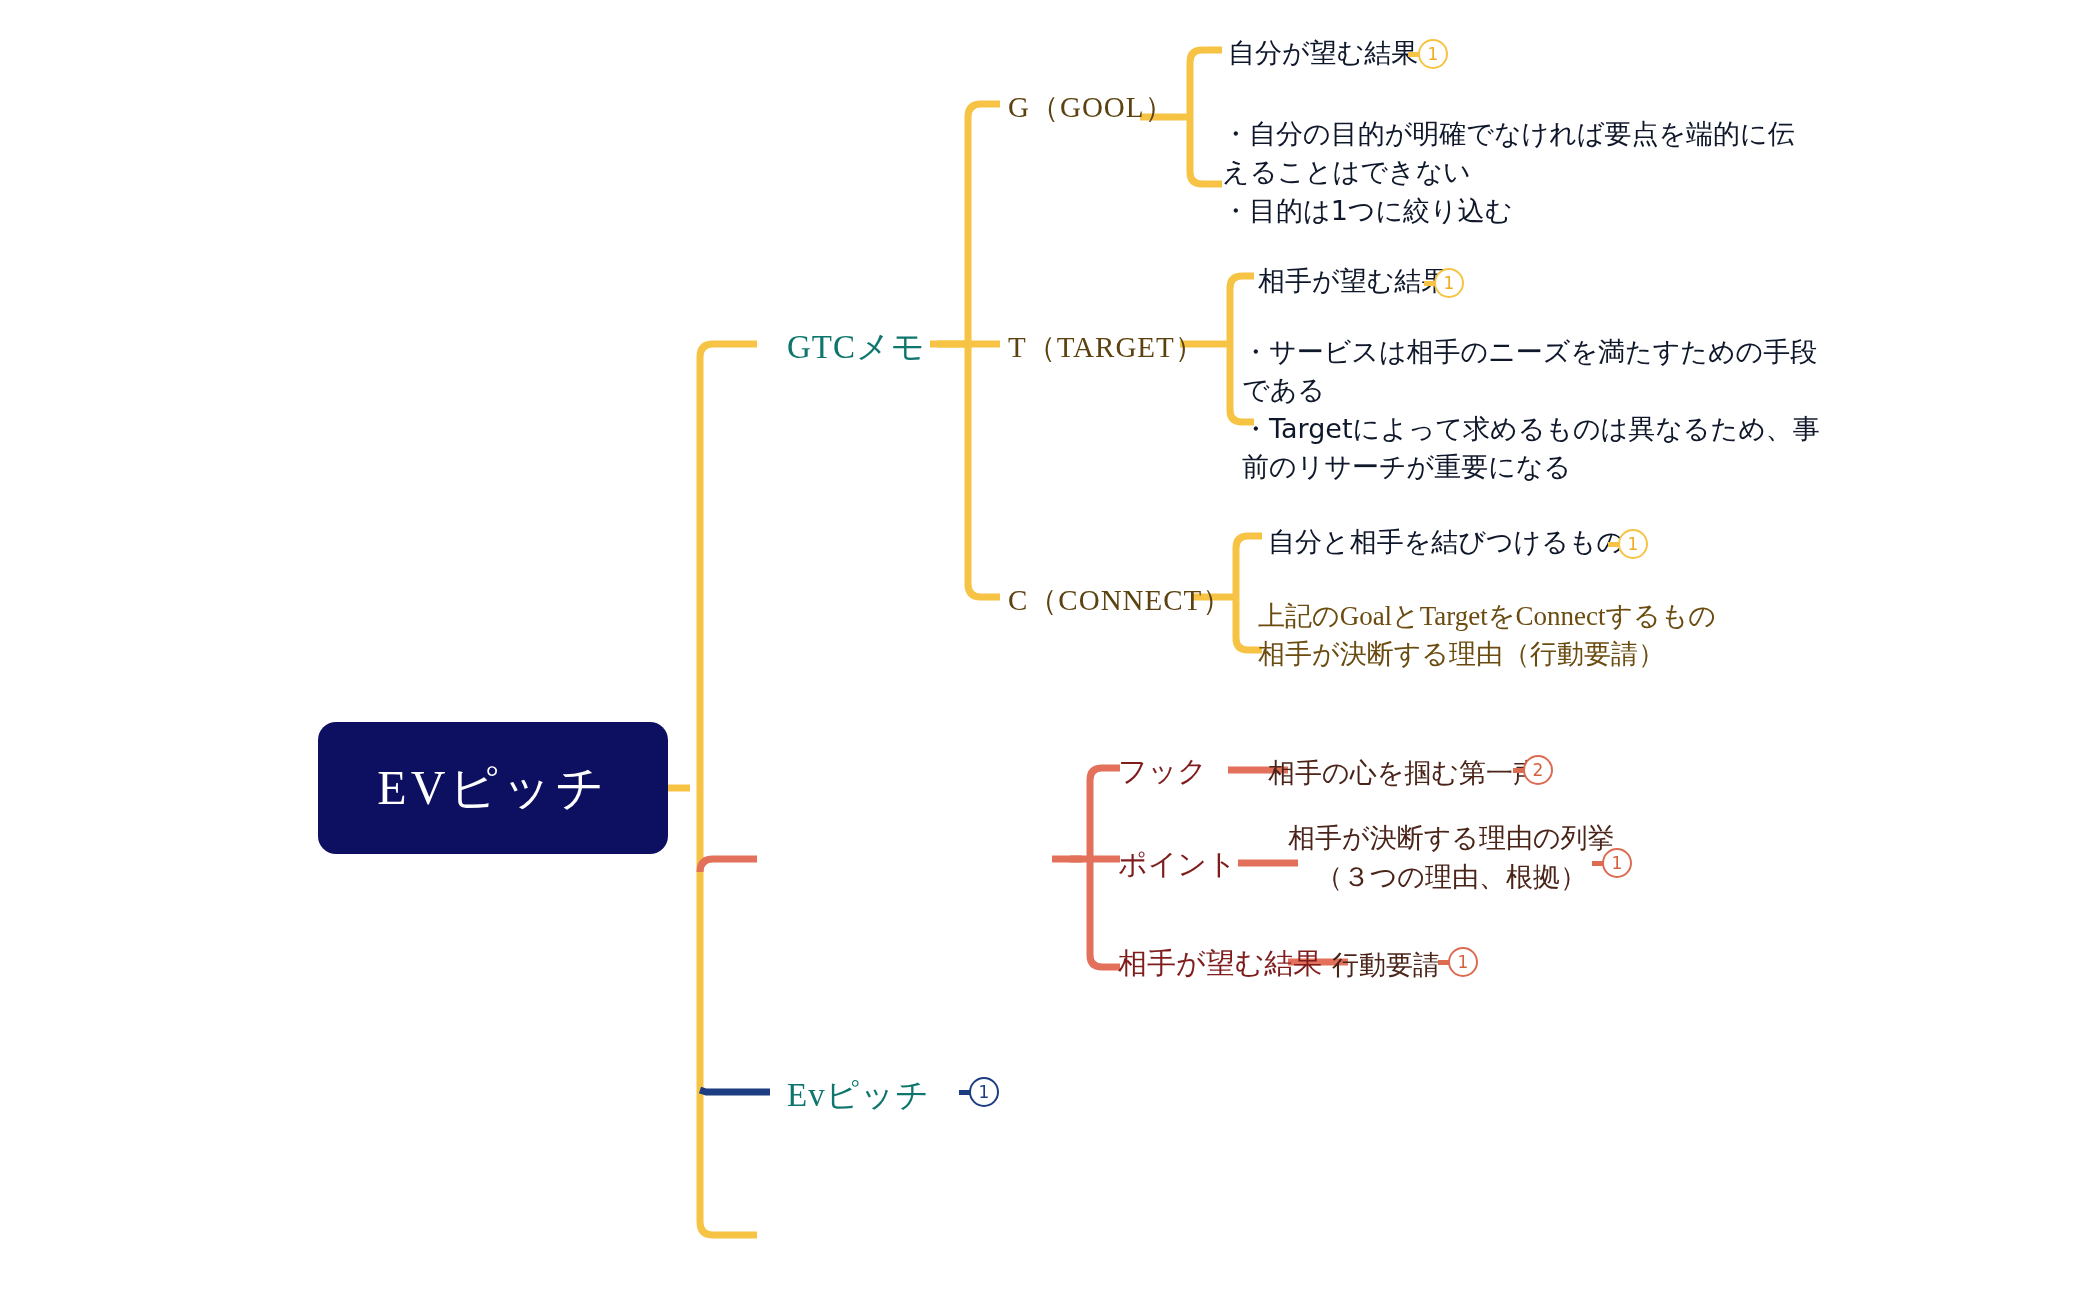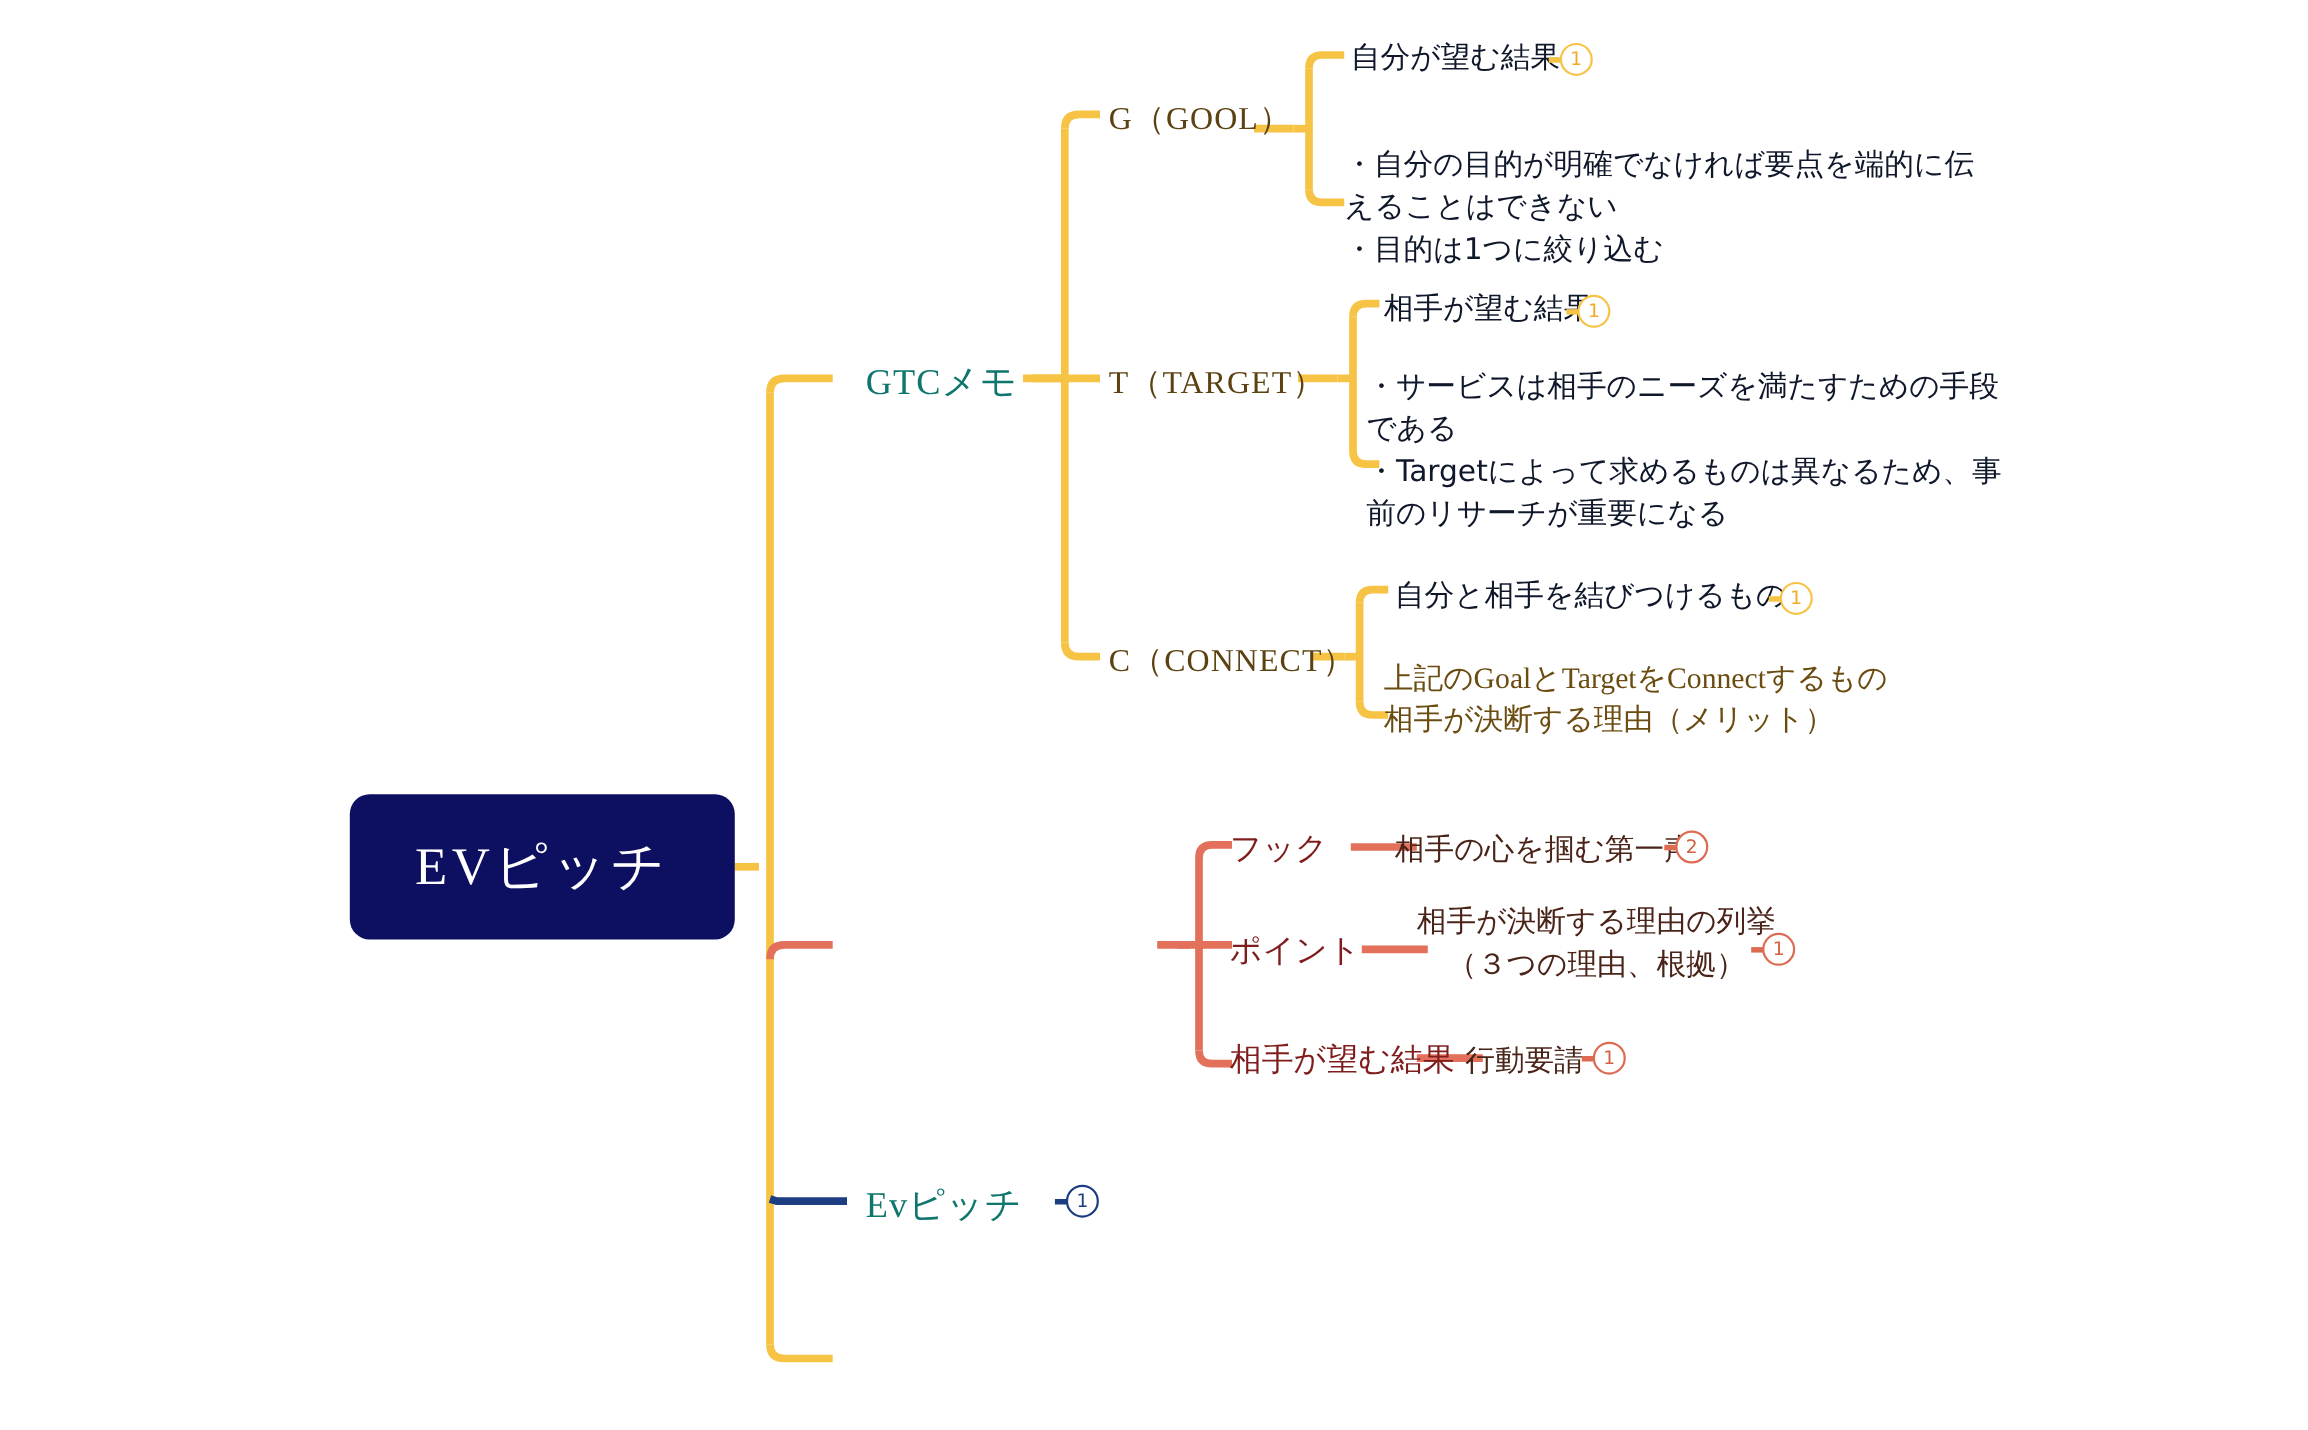--- a/index.html
+++ b/index.html
@@ -202,7 +202,7 @@
   <div class="badge-stub" style="left:1408px; top:52px;"></div>
   <div class="badge" style="left:1418px; top:39px;">1</div>
 
-  <div class="node leaf-gold" style="left:1222px; top:115px;margin-top:16px;">・自分の目的が明確でなければ要点を端的に伝
+  <div class="node leaf-gold" style="left:1222px; top:115px;">・自分の目的が明確でなければ要点を端的に伝
 えることはできない
 ・目的は1つに絞り込む</div>
 

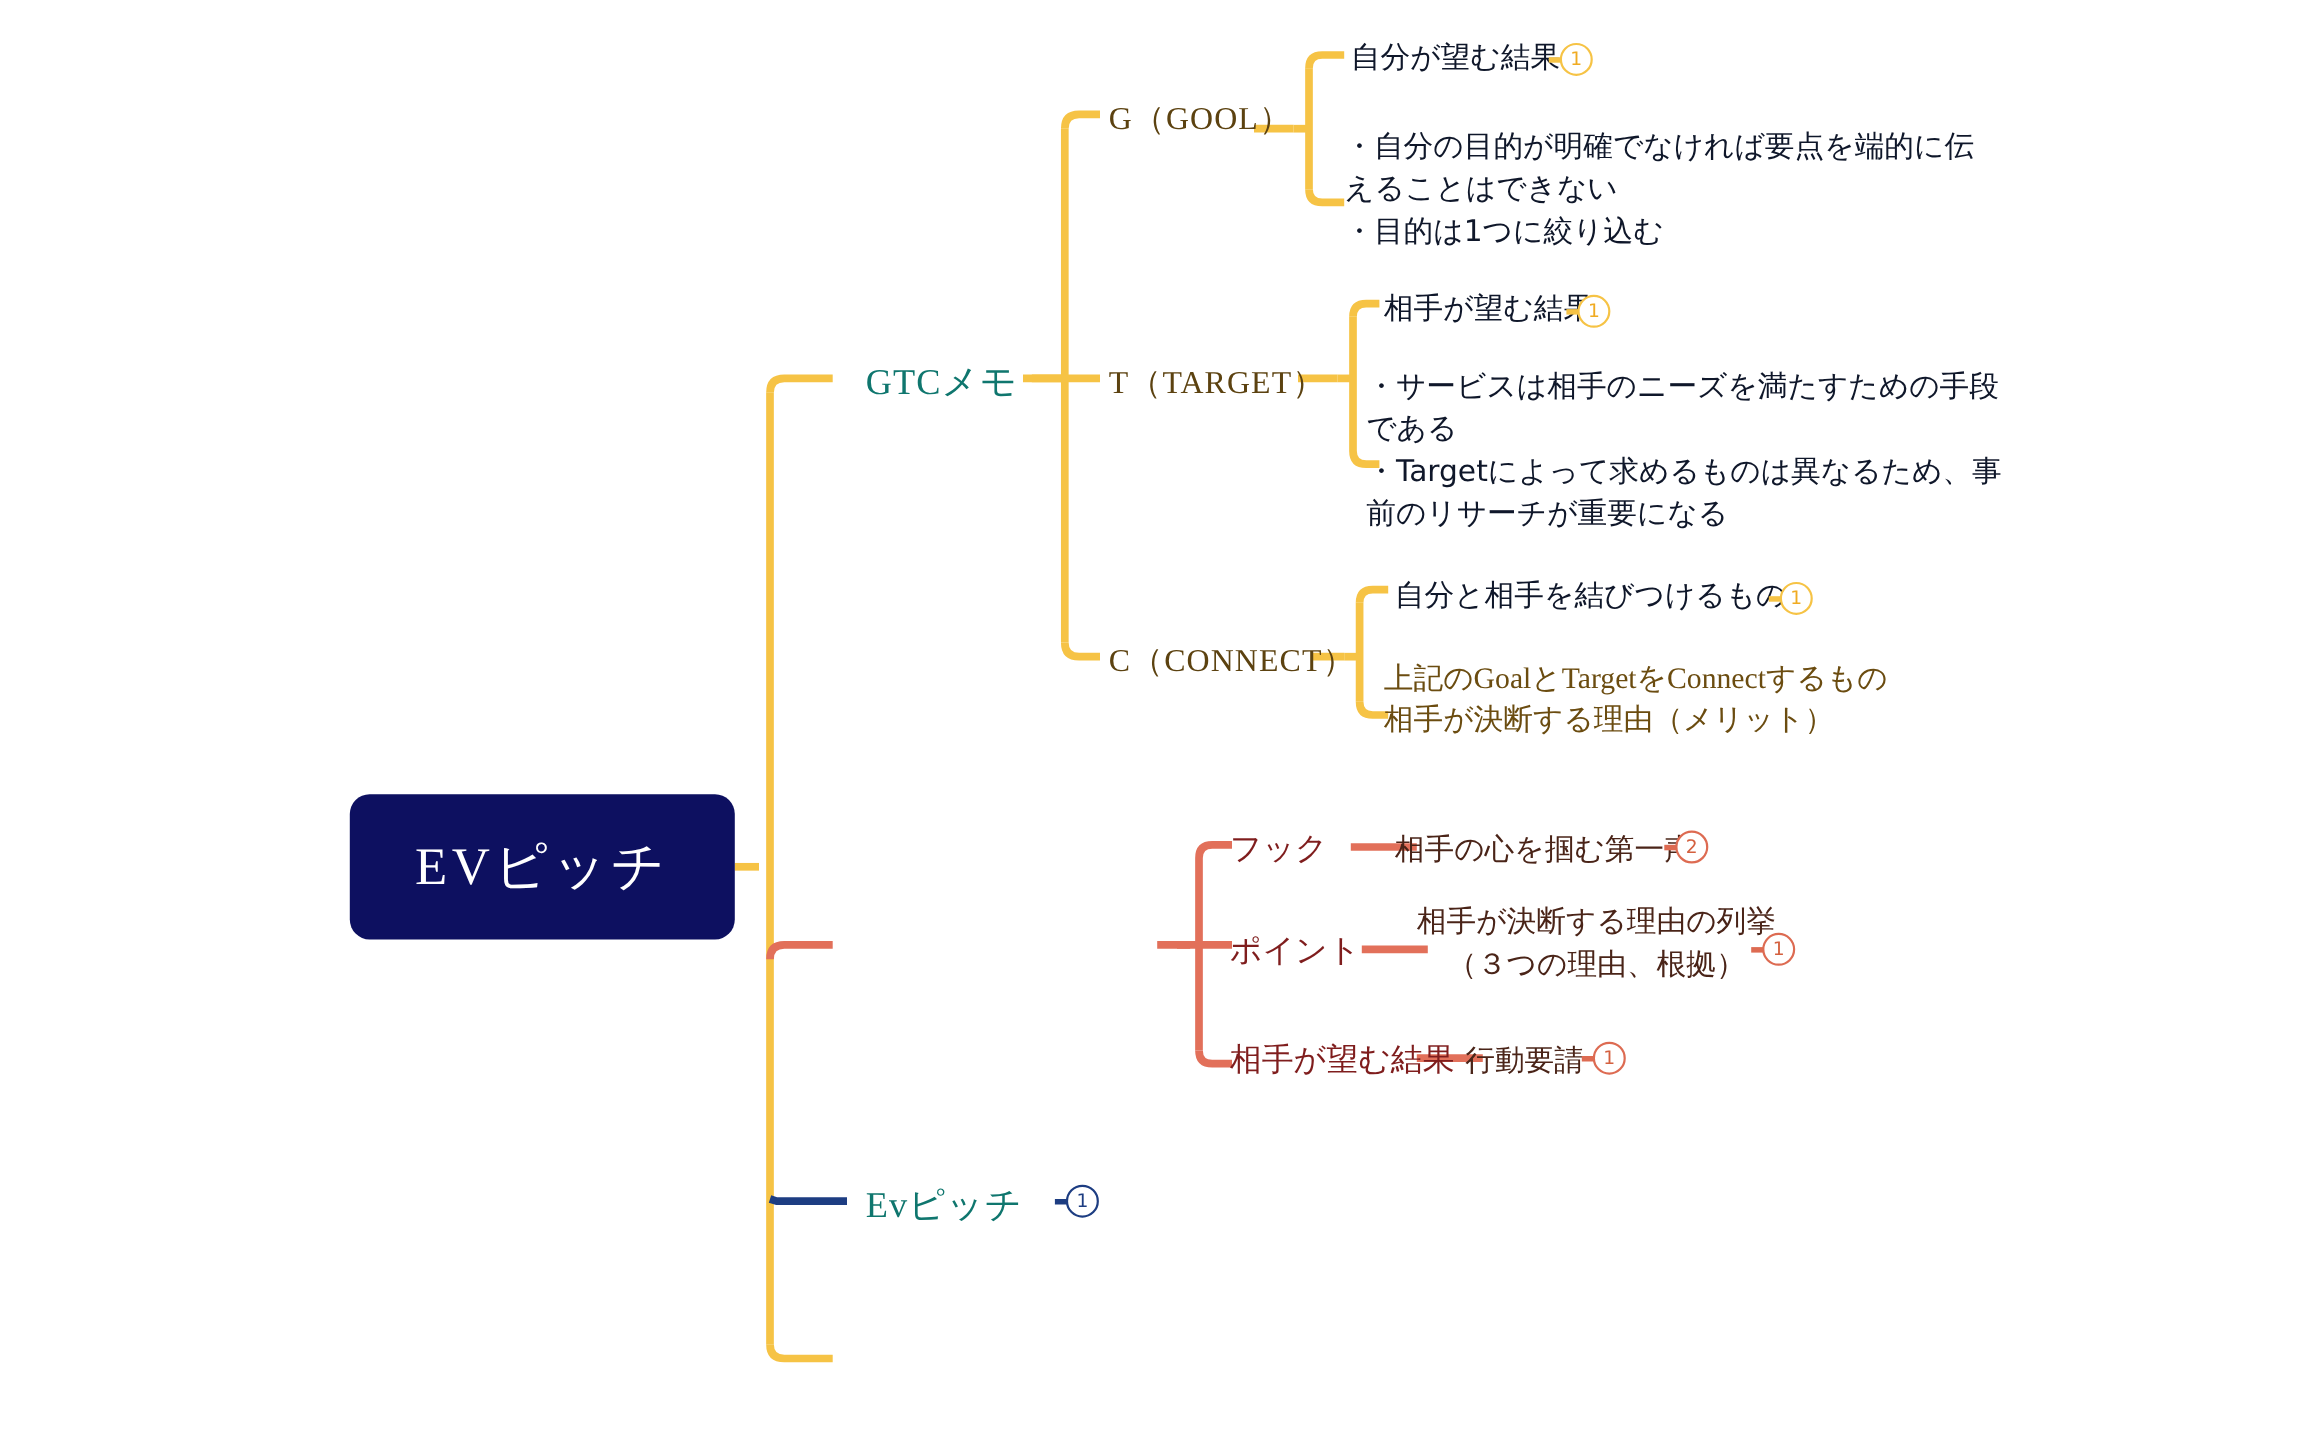--- a/index.html
+++ b/index.html
@@ -220,7 +220,7 @@
   <div class="badge" style="left:1618px; top:529px;">1</div>
 
   <div class="node leaf-gold-serif" style="left:1258px; top:597px;">上記のGoalとTargetをConnectするもの
-相手が決断する理由（メリット）</div>
+相手が決断する理由（行動要請）</div>
 
   <div class="node lvl2-red" style="left:1118px; top:752px;">フック</div>
   <div class="node leaf-red" style="left:1268px; top:753px; text-align:left;">相手の心を掴む第一声</div>

